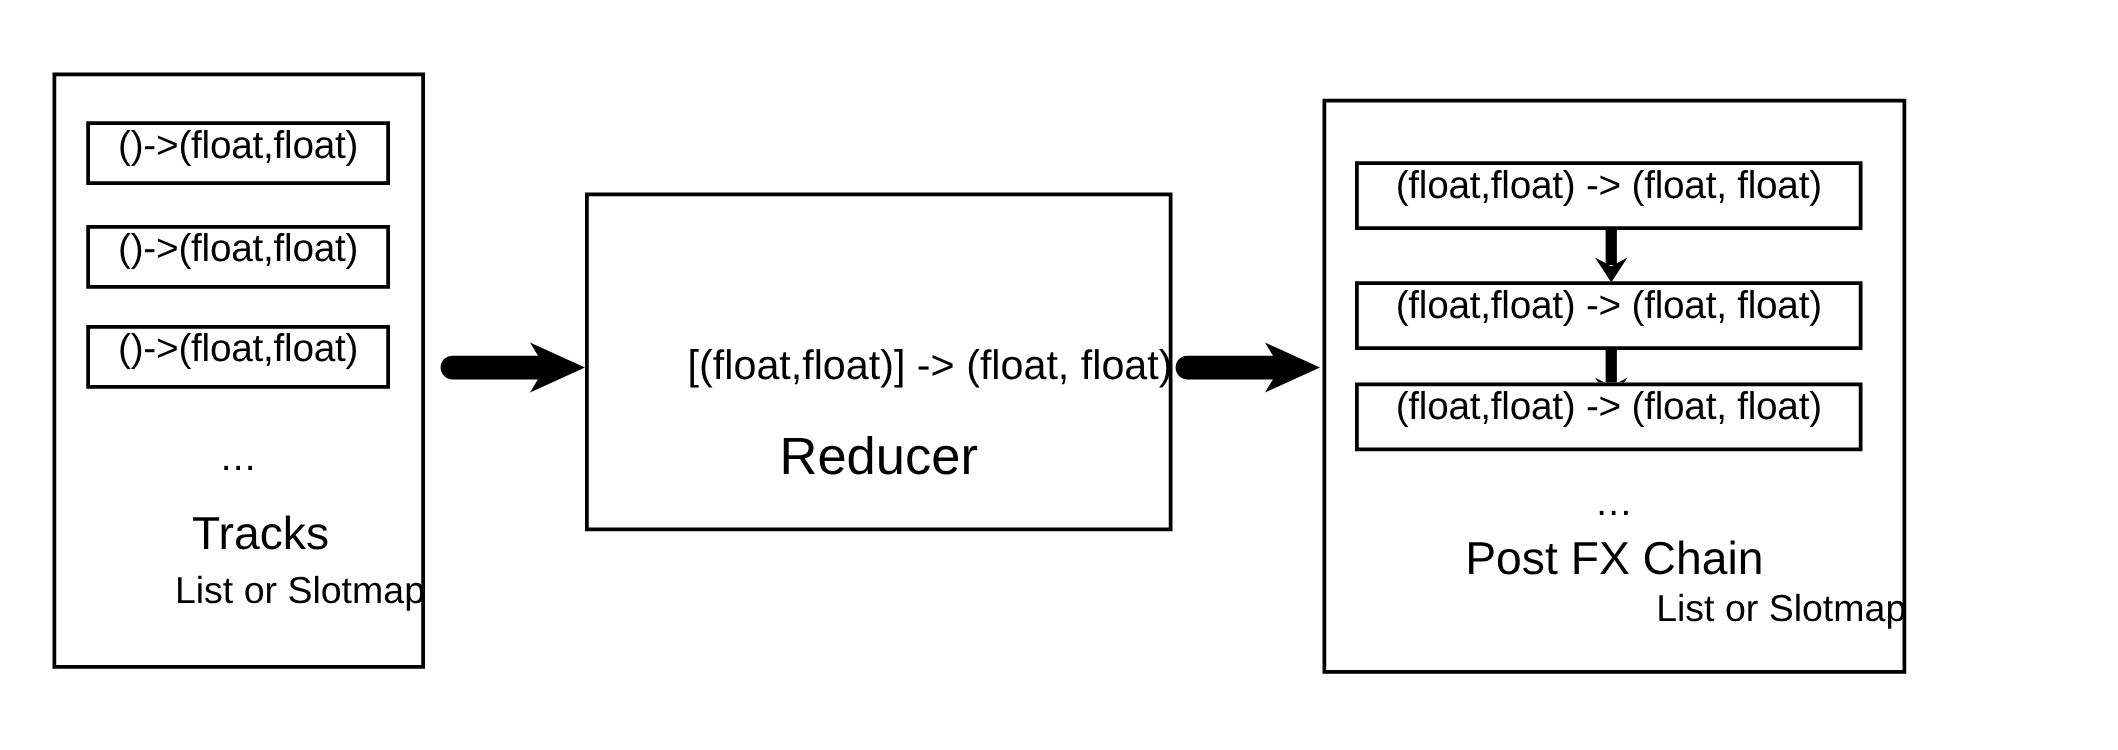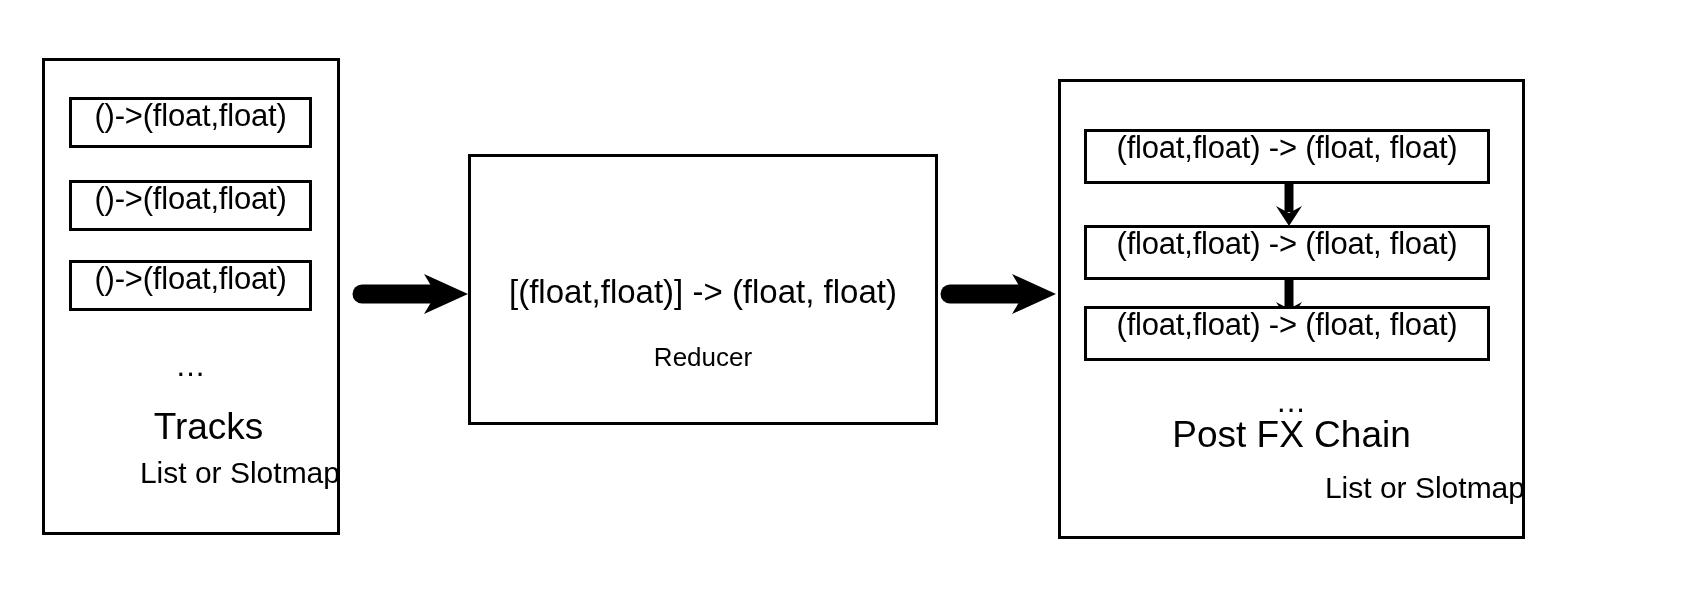--- a/index.html
+++ b/index.html
@@ -73,7 +73,7 @@
     position: absolute;
     font-size: 33px;
     line-height: 1;
-    text-align: center;
+    text-align: right;
     white-space: nowrap;
   }
   .reducer-title {

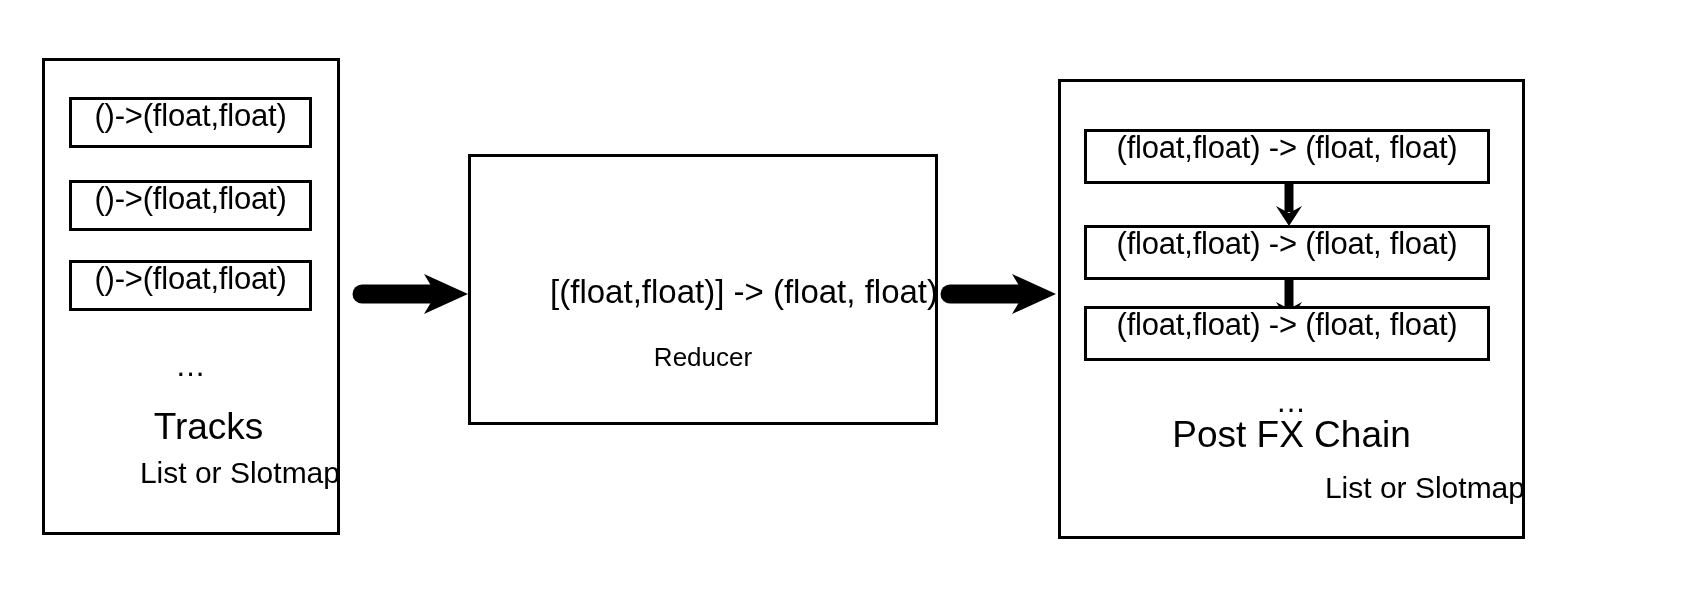--- a/index.html
+++ b/index.html
@@ -78,7 +78,7 @@
   }
   .reducer-title {
     position: absolute;
-    font-size: 26px;
+    font-size: 42px;
     line-height: 1;
     text-align: center;
     white-space: nowrap;

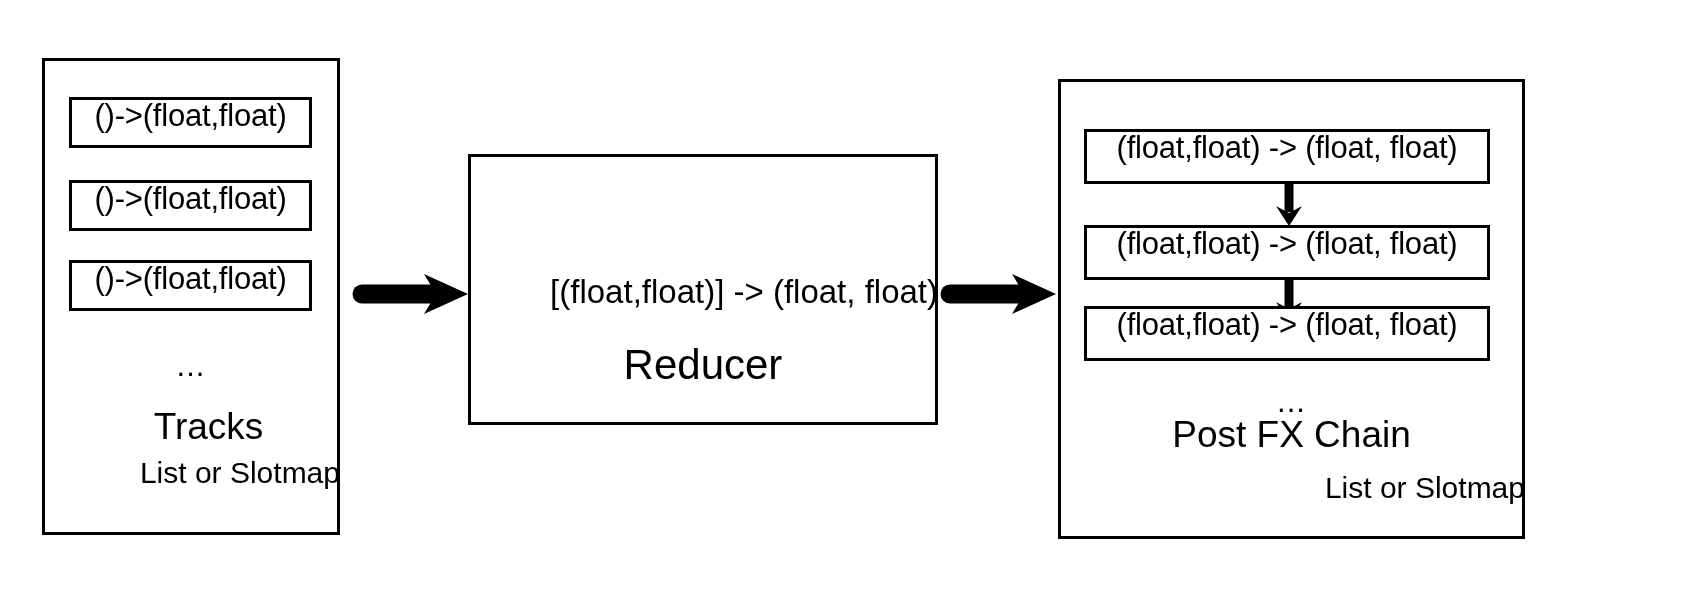--- a/index.html
+++ b/index.html
@@ -164,7 +164,7 @@
 
   <div class="ellipsis" style="left:1058px; top:386px; width:467px;">...</div>
 
-  <div class="box-title" style="left:1058px; top:416px; width:467px;">Post FX Chain</div>
+  <div class="box-title" style="left:1058px; top:428px; width:467px;">Post FX Chain</div>
 
   <div class="box-subtitle" style="left:1058px; top:473px; width:467px;">List or Slotmap</div>
 

